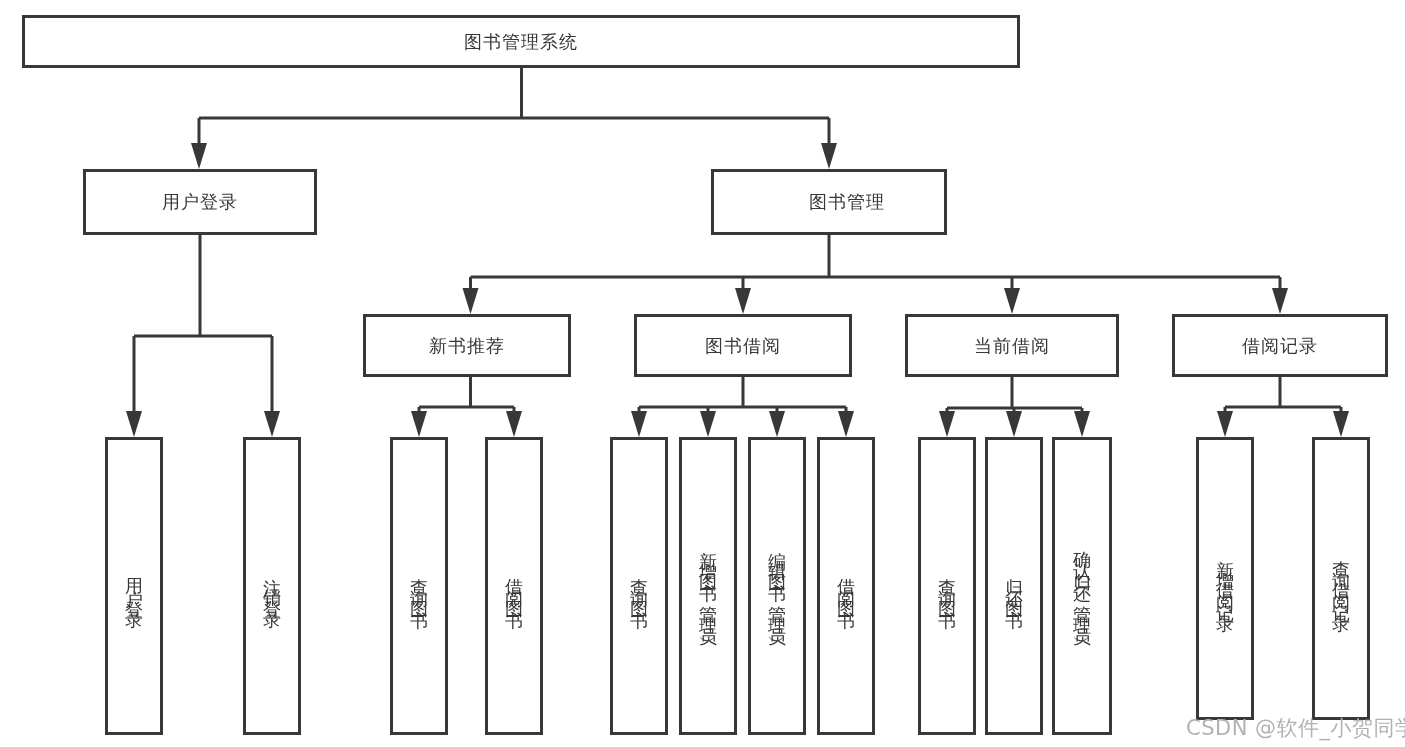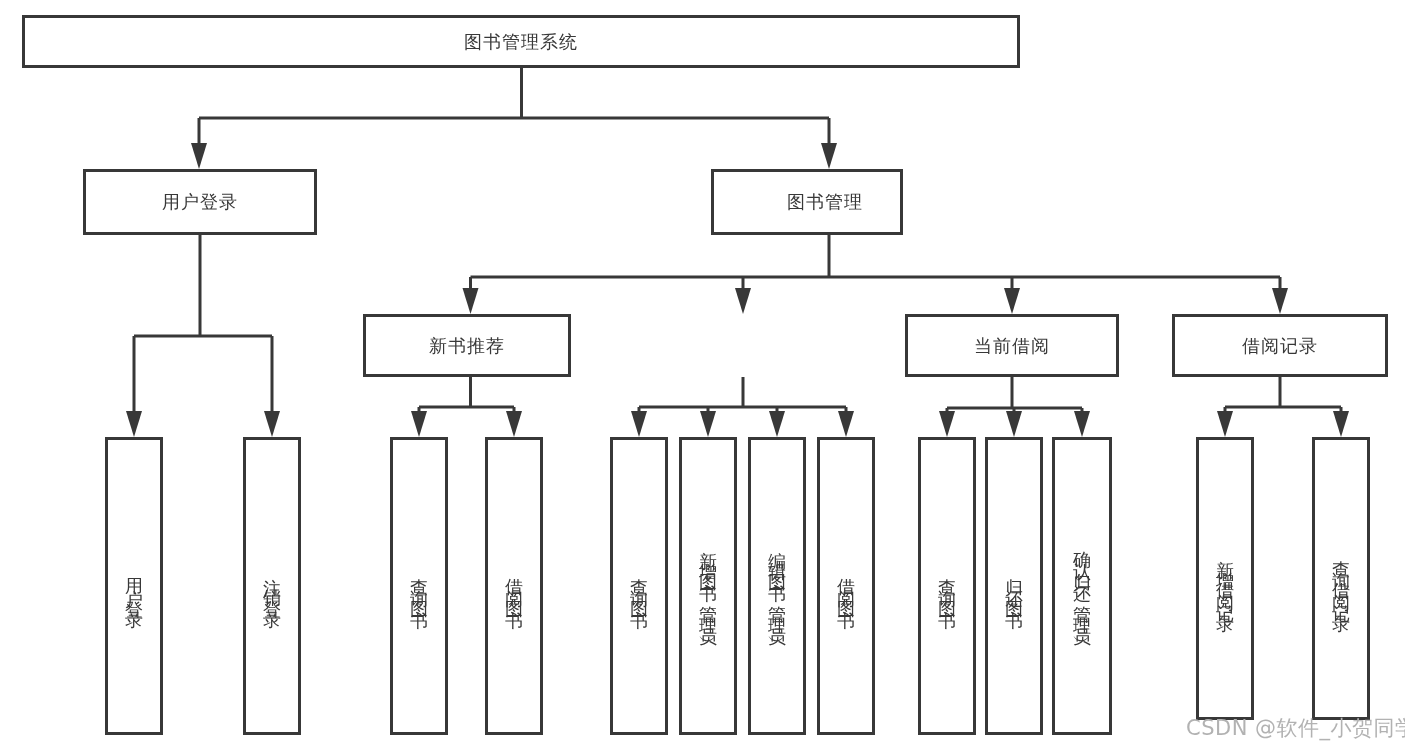--- a/index.html
+++ b/index.html
@@ -99,7 +99,7 @@
   <div class="node" style="left:83px; top:169px; width:234px; height:66px;">
     <span class="h-label">用户登录</span>
   </div>
-  <div class="node" style="left:711px; top:169px; width:192px; height:66px;padding-left:36px;">
+  <div class="node" style="left:711px; top:169px; width:236px; height:66px;padding-left:36px;">
     <span class="h-label">图书管理</span>
   </div>
 

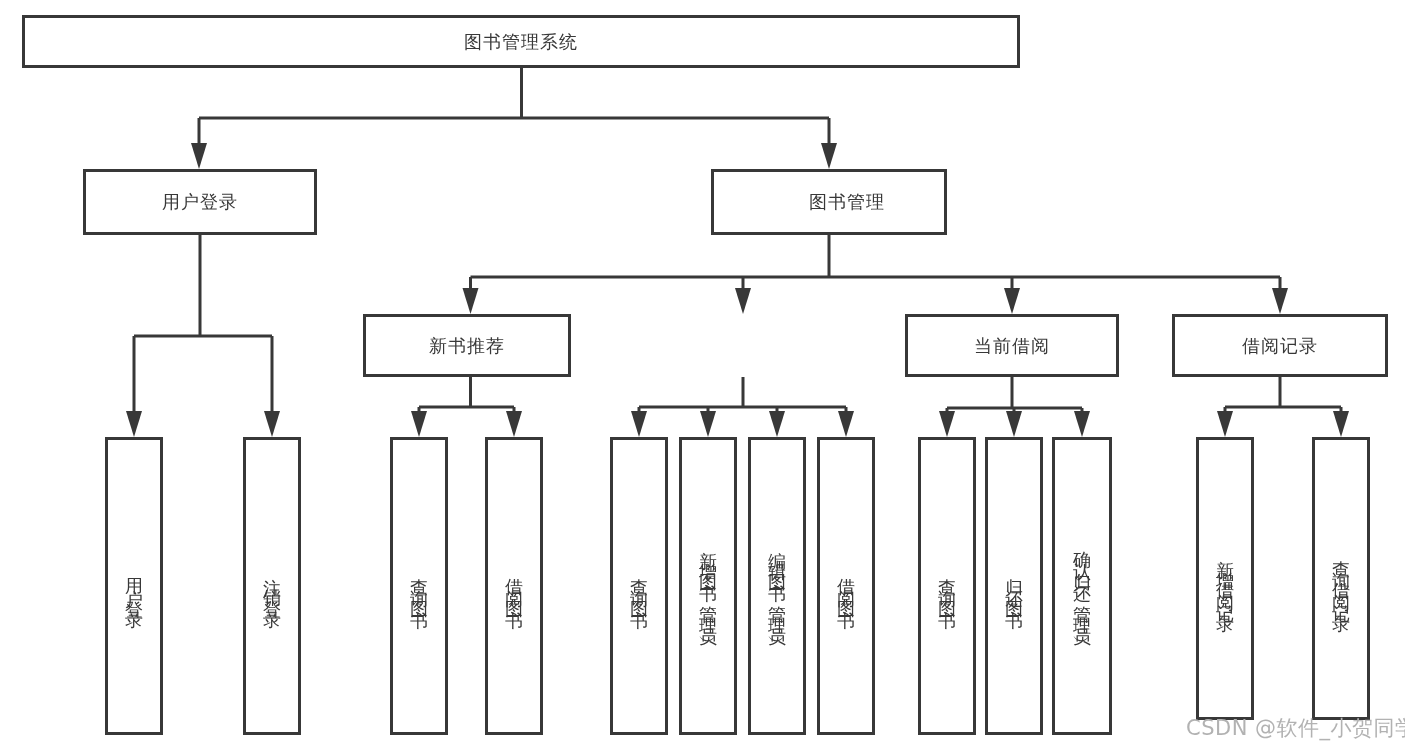--- a/index.html
+++ b/index.html
@@ -106,6 +106,9 @@
   <div class="node" style="left:363px; top:314px; width:208px; height:63px;">
     <span class="h-label">新书推荐</span>
   </div>
+  <div class="node" style="left:634px; top:314px; width:218px; height:63px;">
+    <span class="h-label">图书借阅</span>
+  </div>
   <div class="node" style="left:1172px; top:314px; width:216px; height:63px;">
     <span class="h-label">借阅记录</span>
   </div>

